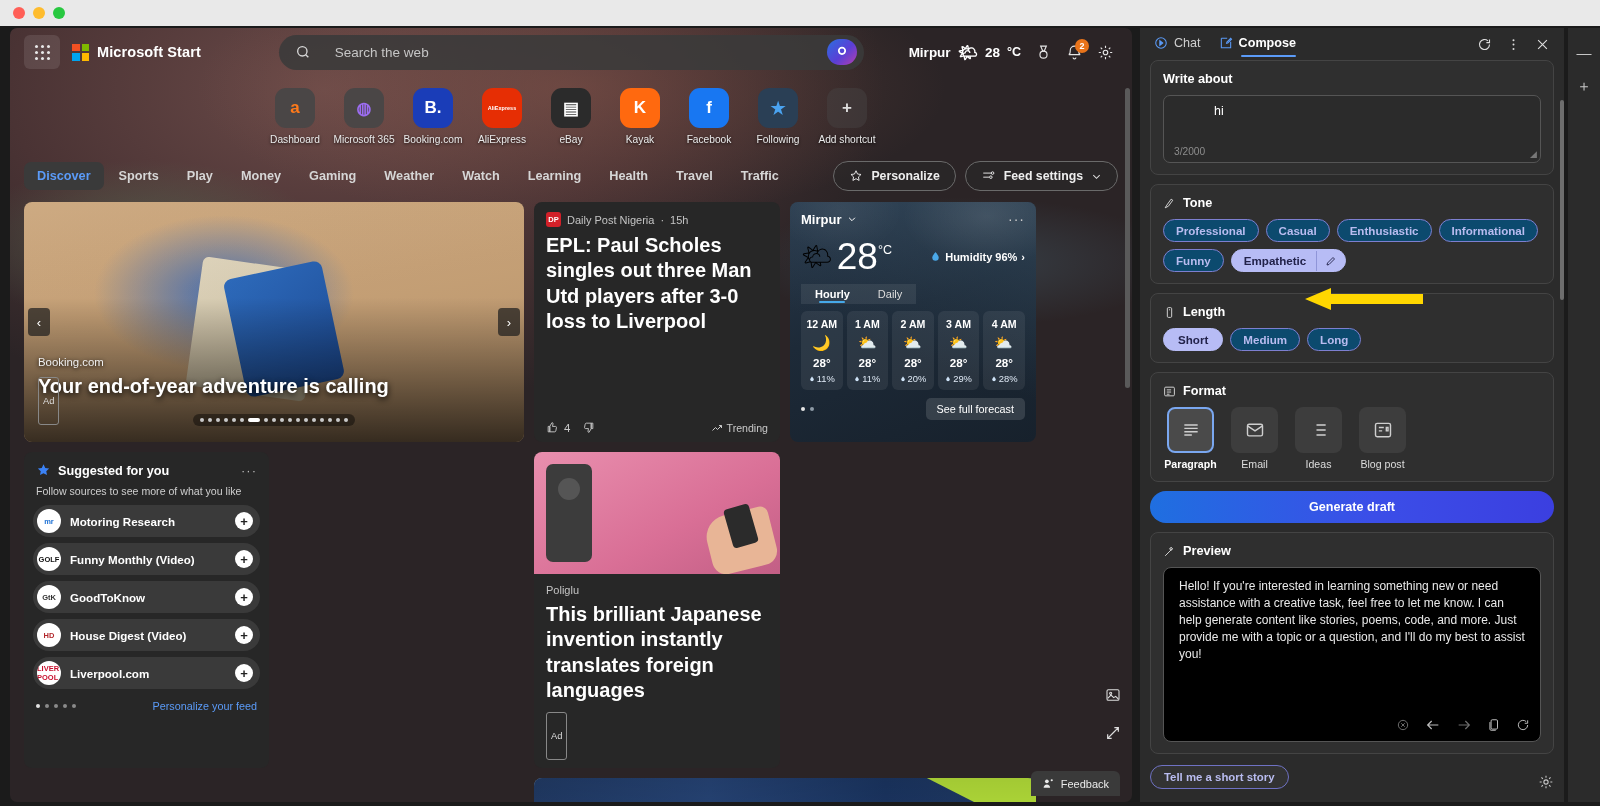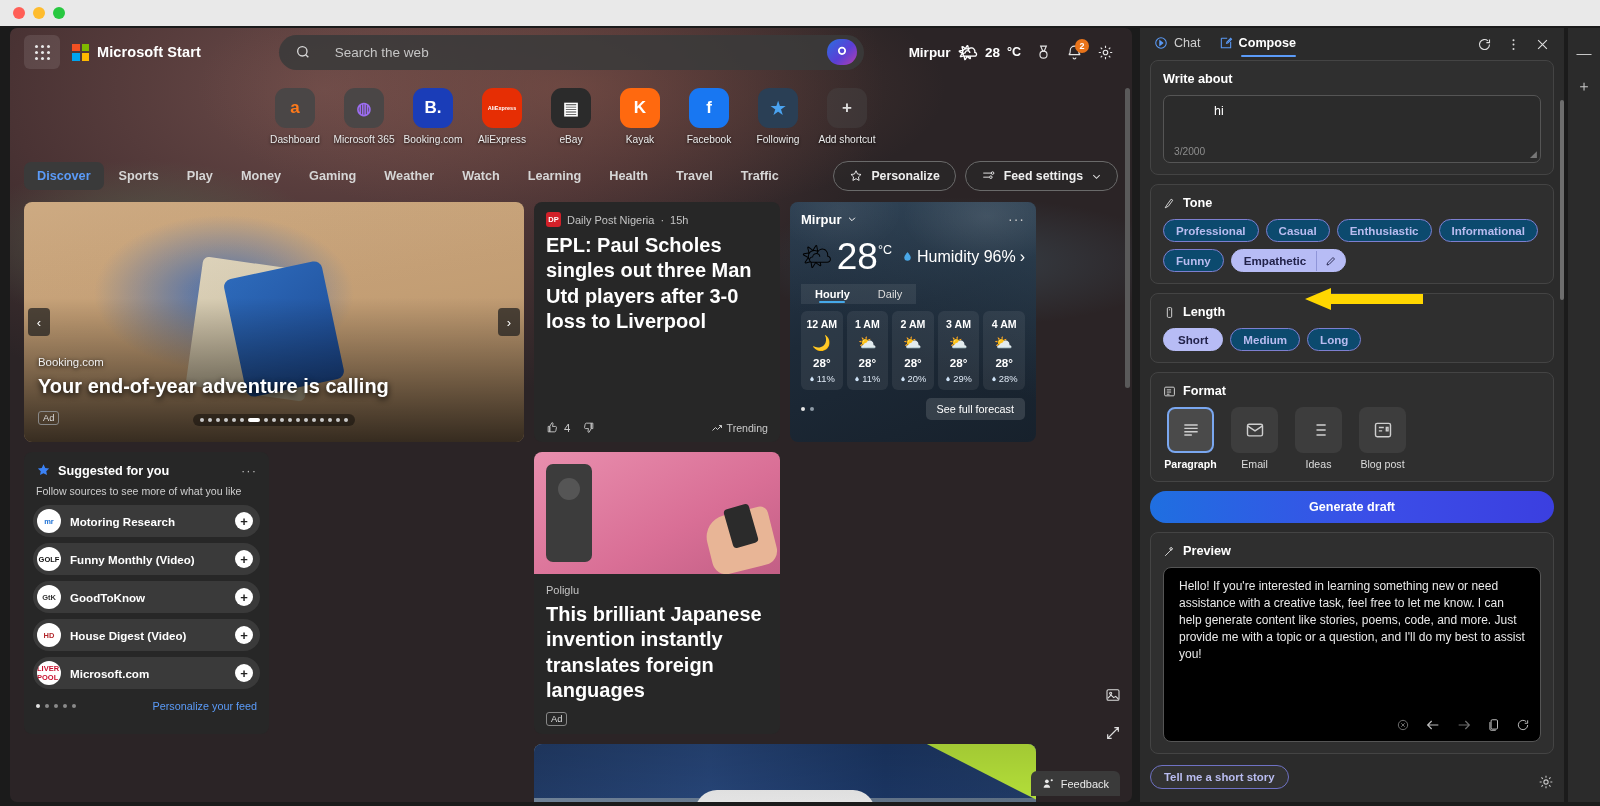--- a/index.html
+++ b/index.html
@@ -210,7 +210,7 @@
   .wx-ic { font-size:25px; }
   .wx-temp { color:#fff; font-size:37px; font-weight:400; line-height:1; margin-left:4px;}
   .wx-unit { color:#fff; font-size:12.5px; margin-top:-14px; }
-  .wx-hum { margin-left:auto; color:#fff; font-size:16px; display:flex; align-items:center; gap:4px;}
+  .wx-hum { margin-left:auto; color:#fff; font-size:11px; display:flex; align-items:center; gap:4px;font-weight:bold;}
   .wx-seg { position:relative; display:flex; margin:9px 11px 0 11px; background:rgba(255,255,255,.08); border-radius:0; width:max-content;}
   .seg { padding:4px 14px; font-size:11px; color:#ddd; cursor:pointer; position:relative;}
   .seg.on { color:#fff; font-weight:700; }

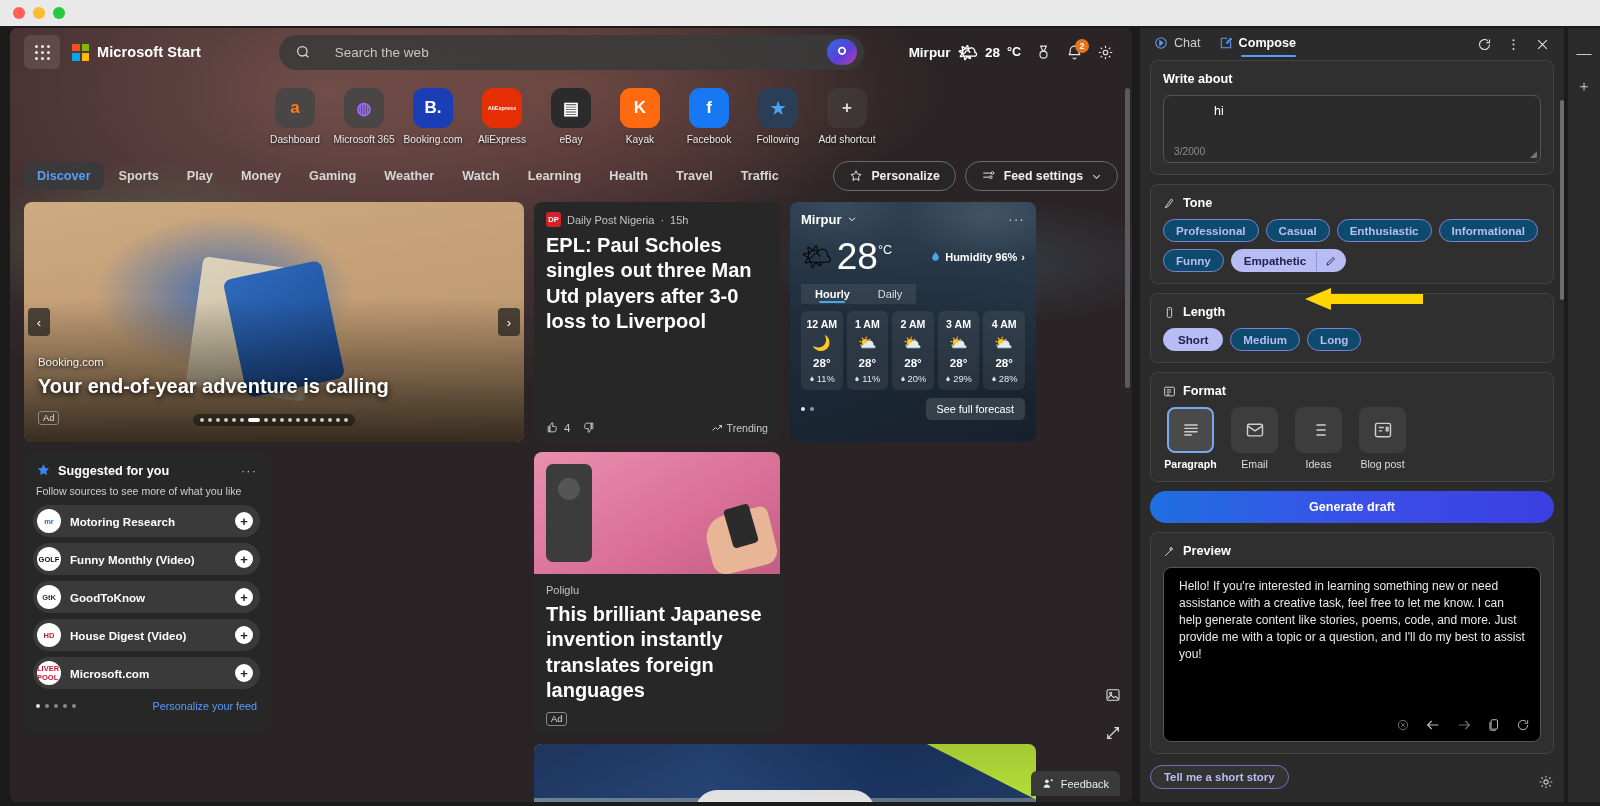--- a/index.html
+++ b/index.html
@@ -154,7 +154,7 @@
   .hero-title { color:#fff; font-size:20px; font-weight:700; text-shadow:0 2px 6px #000;}
   .adtag {
     position:absolute; left:14px; bottom:17px;
-    font-size:9.3px; color:#ddd; border:1px solid #888; border-radius:3px; padding:1px 4px;
+    font-size:9.3px; color:#ddd; border:1px solid #888; border-radius:3px; padding:18px 4px;
   }
   .dots-strip {
     position:absolute; left:50%; transform:translateX(-50%); bottom:16px;

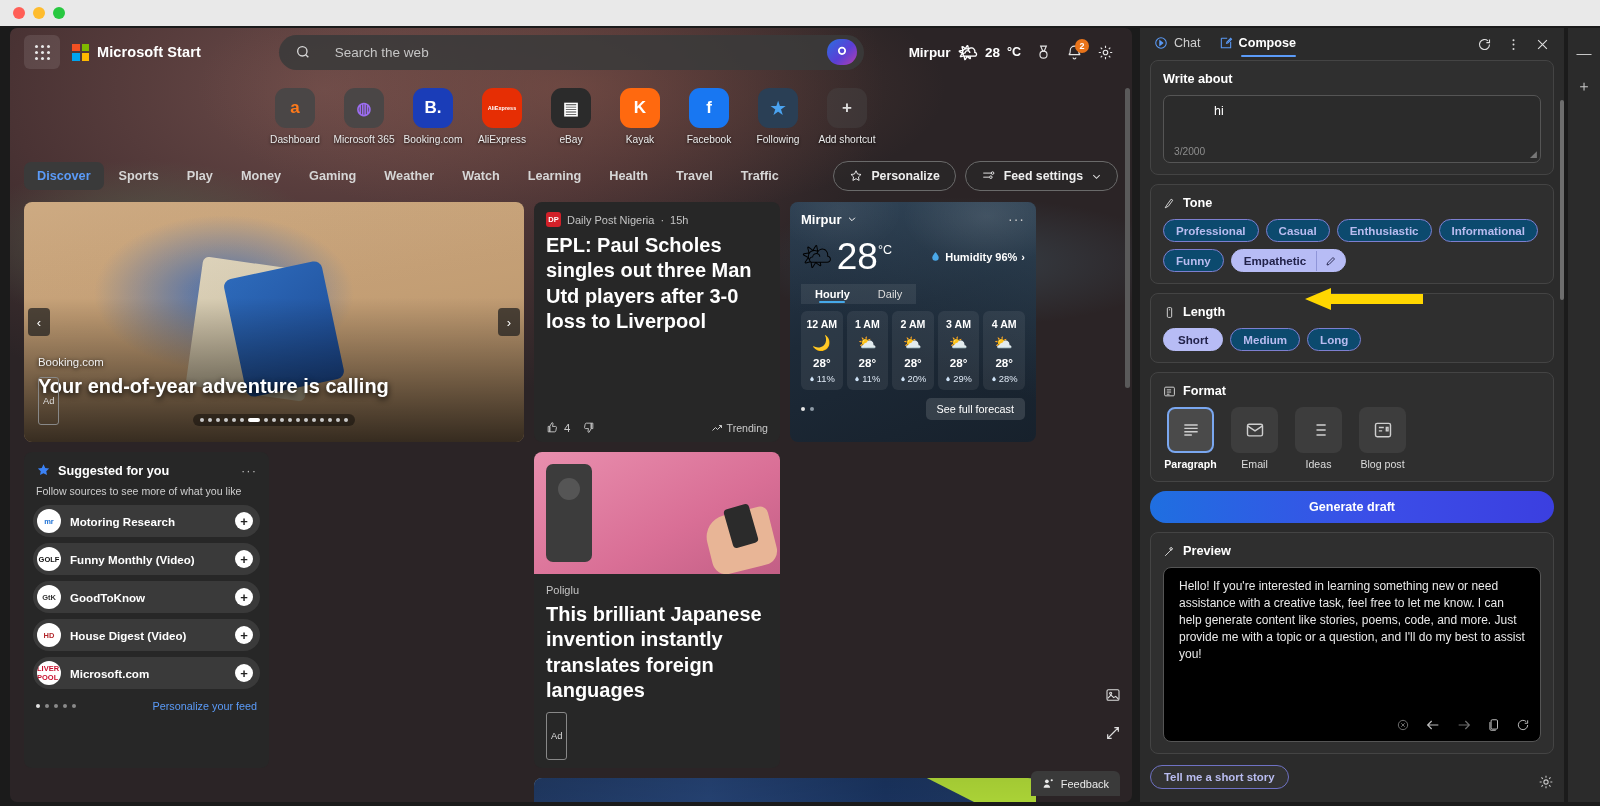--- a/index.html
+++ b/index.html
@@ -697,7 +697,7 @@
             </div>
             <div class="sg-row">
               <div class="sg-av" style="color:#c8102e">LIVER POOL</div>
-              <div class="sg-name">Microsoft.com</div>
+              <div class="sg-name">Liverpool.com</div>
               <div class="sg-add">+</div>
             </div>
           </div>

